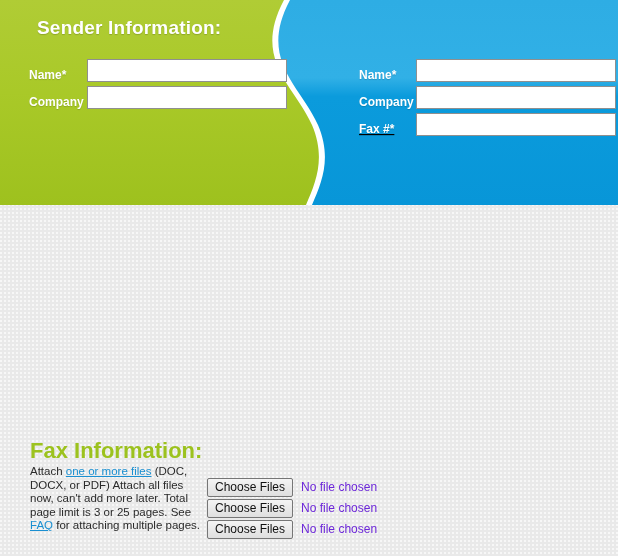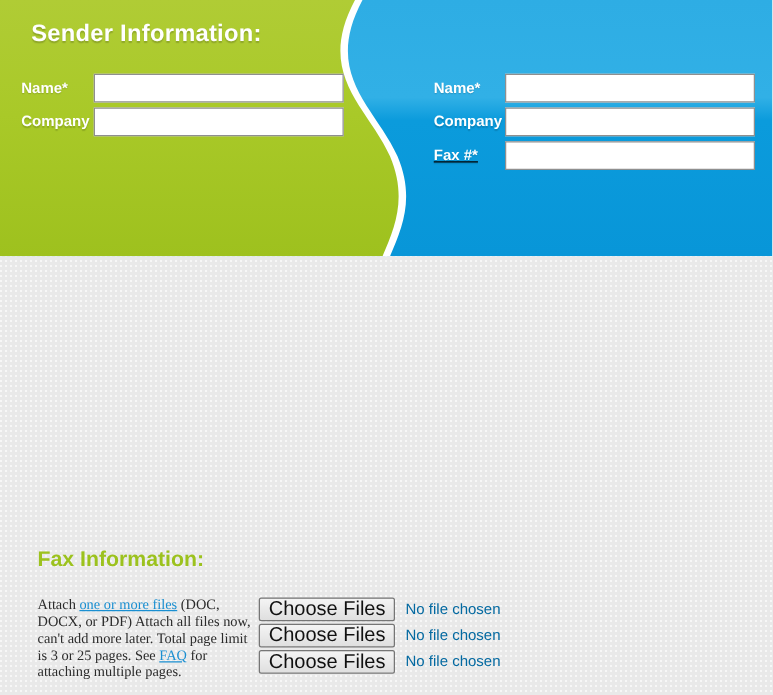--- a/index.html
+++ b/index.html
@@ -32,7 +32,7 @@
   }
   .header-content {
     position: absolute;
-    top: 0; left: 0;
+    top: 0; left: 12px;
     width: 584px; height: 205px;
   }
 

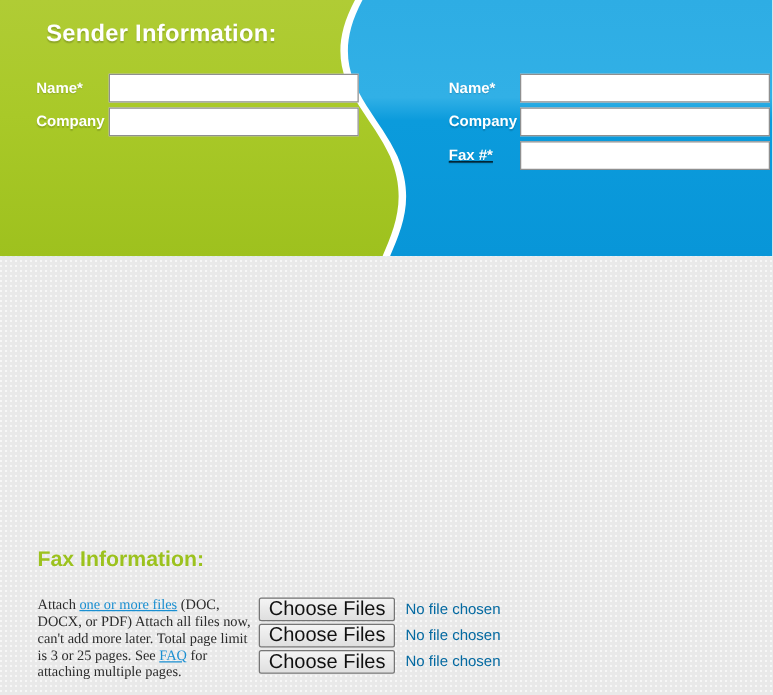--- a/index.html
+++ b/index.html
@@ -51,7 +51,7 @@
   .field-row {
     position: absolute;
     display: flex;
-    align-items: center;
+    align-items: flex-end;
   }
   .field-label {
     color: #ffffff;

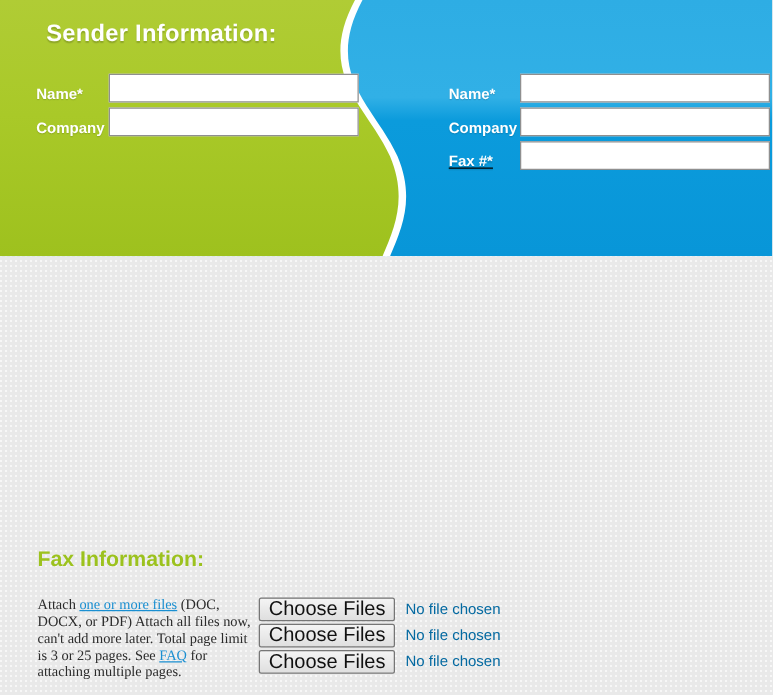--- a/index.html
+++ b/index.html
@@ -87,7 +87,7 @@
     position: absolute;
     left: 30px; top: 233px;
     color: #9cc21e;
-    font-size: 17px;
+    font-size: 22px;
     font-weight: bold;
   }
 

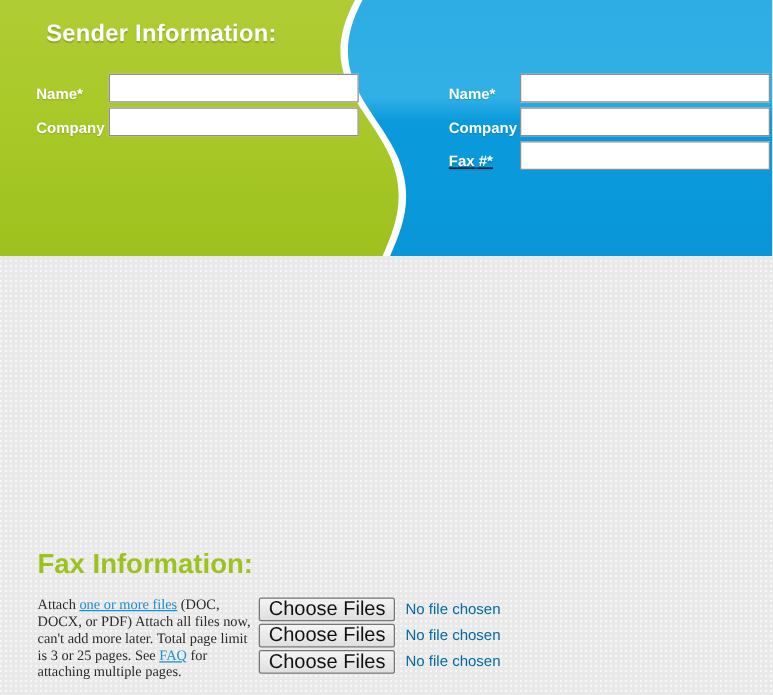--- a/index.html
+++ b/index.html
@@ -93,12 +93,11 @@
 
   .desc-block {
     position: absolute;
-    left: 30px; top: 273px;
+    left: 30px; top: 260px;
     width: 175px;
     font-size: 11.5px;
     line-height: 13.6px;
     color: #2b2b2b;
-    font-family: Liberation Serif, serif;
   }
   .desc-block a {
     color: #1a8fd1;

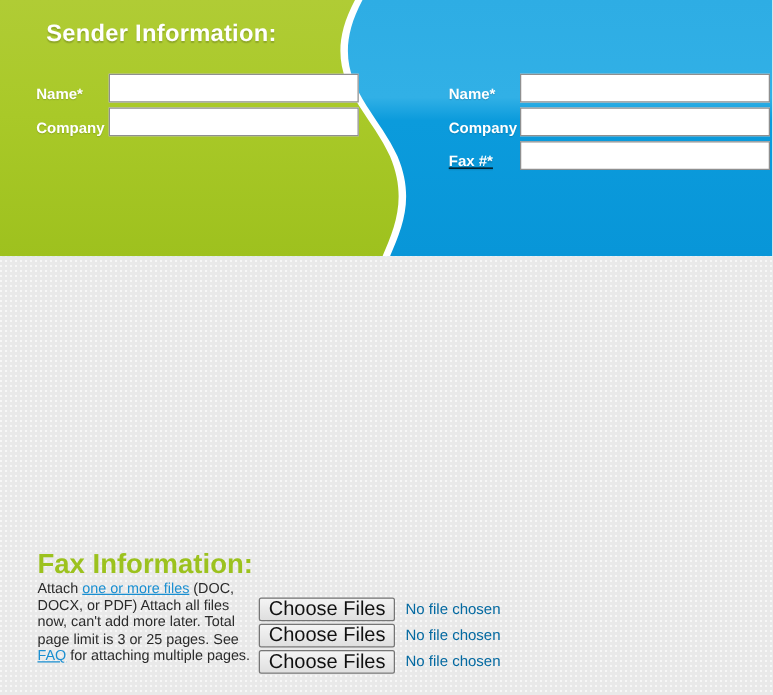--- a/index.html
+++ b/index.html
@@ -118,7 +118,7 @@
     border: 1px solid #767676;
     border-radius: 2px;
     background: linear-gradient(#f4f4f4, #dfdfdf);
-    font-size: 16px;
+    font-size: 12px;
     font-family: "Liberation Sans", sans-serif;
     color: #111;
     padding: 1px 7px;

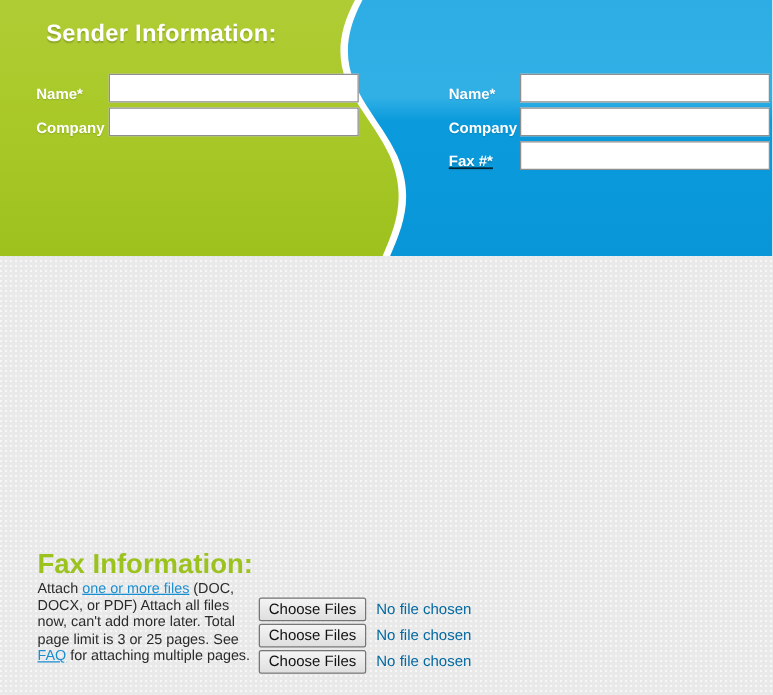--- a/index.html
+++ b/index.html
@@ -128,7 +128,7 @@
   }
   .no-file {
     font-size: 12px;
-    color: #0369a1;
+    color: #6d28d9;
     margin-left: 8px;
     white-space: nowrap;
   }

